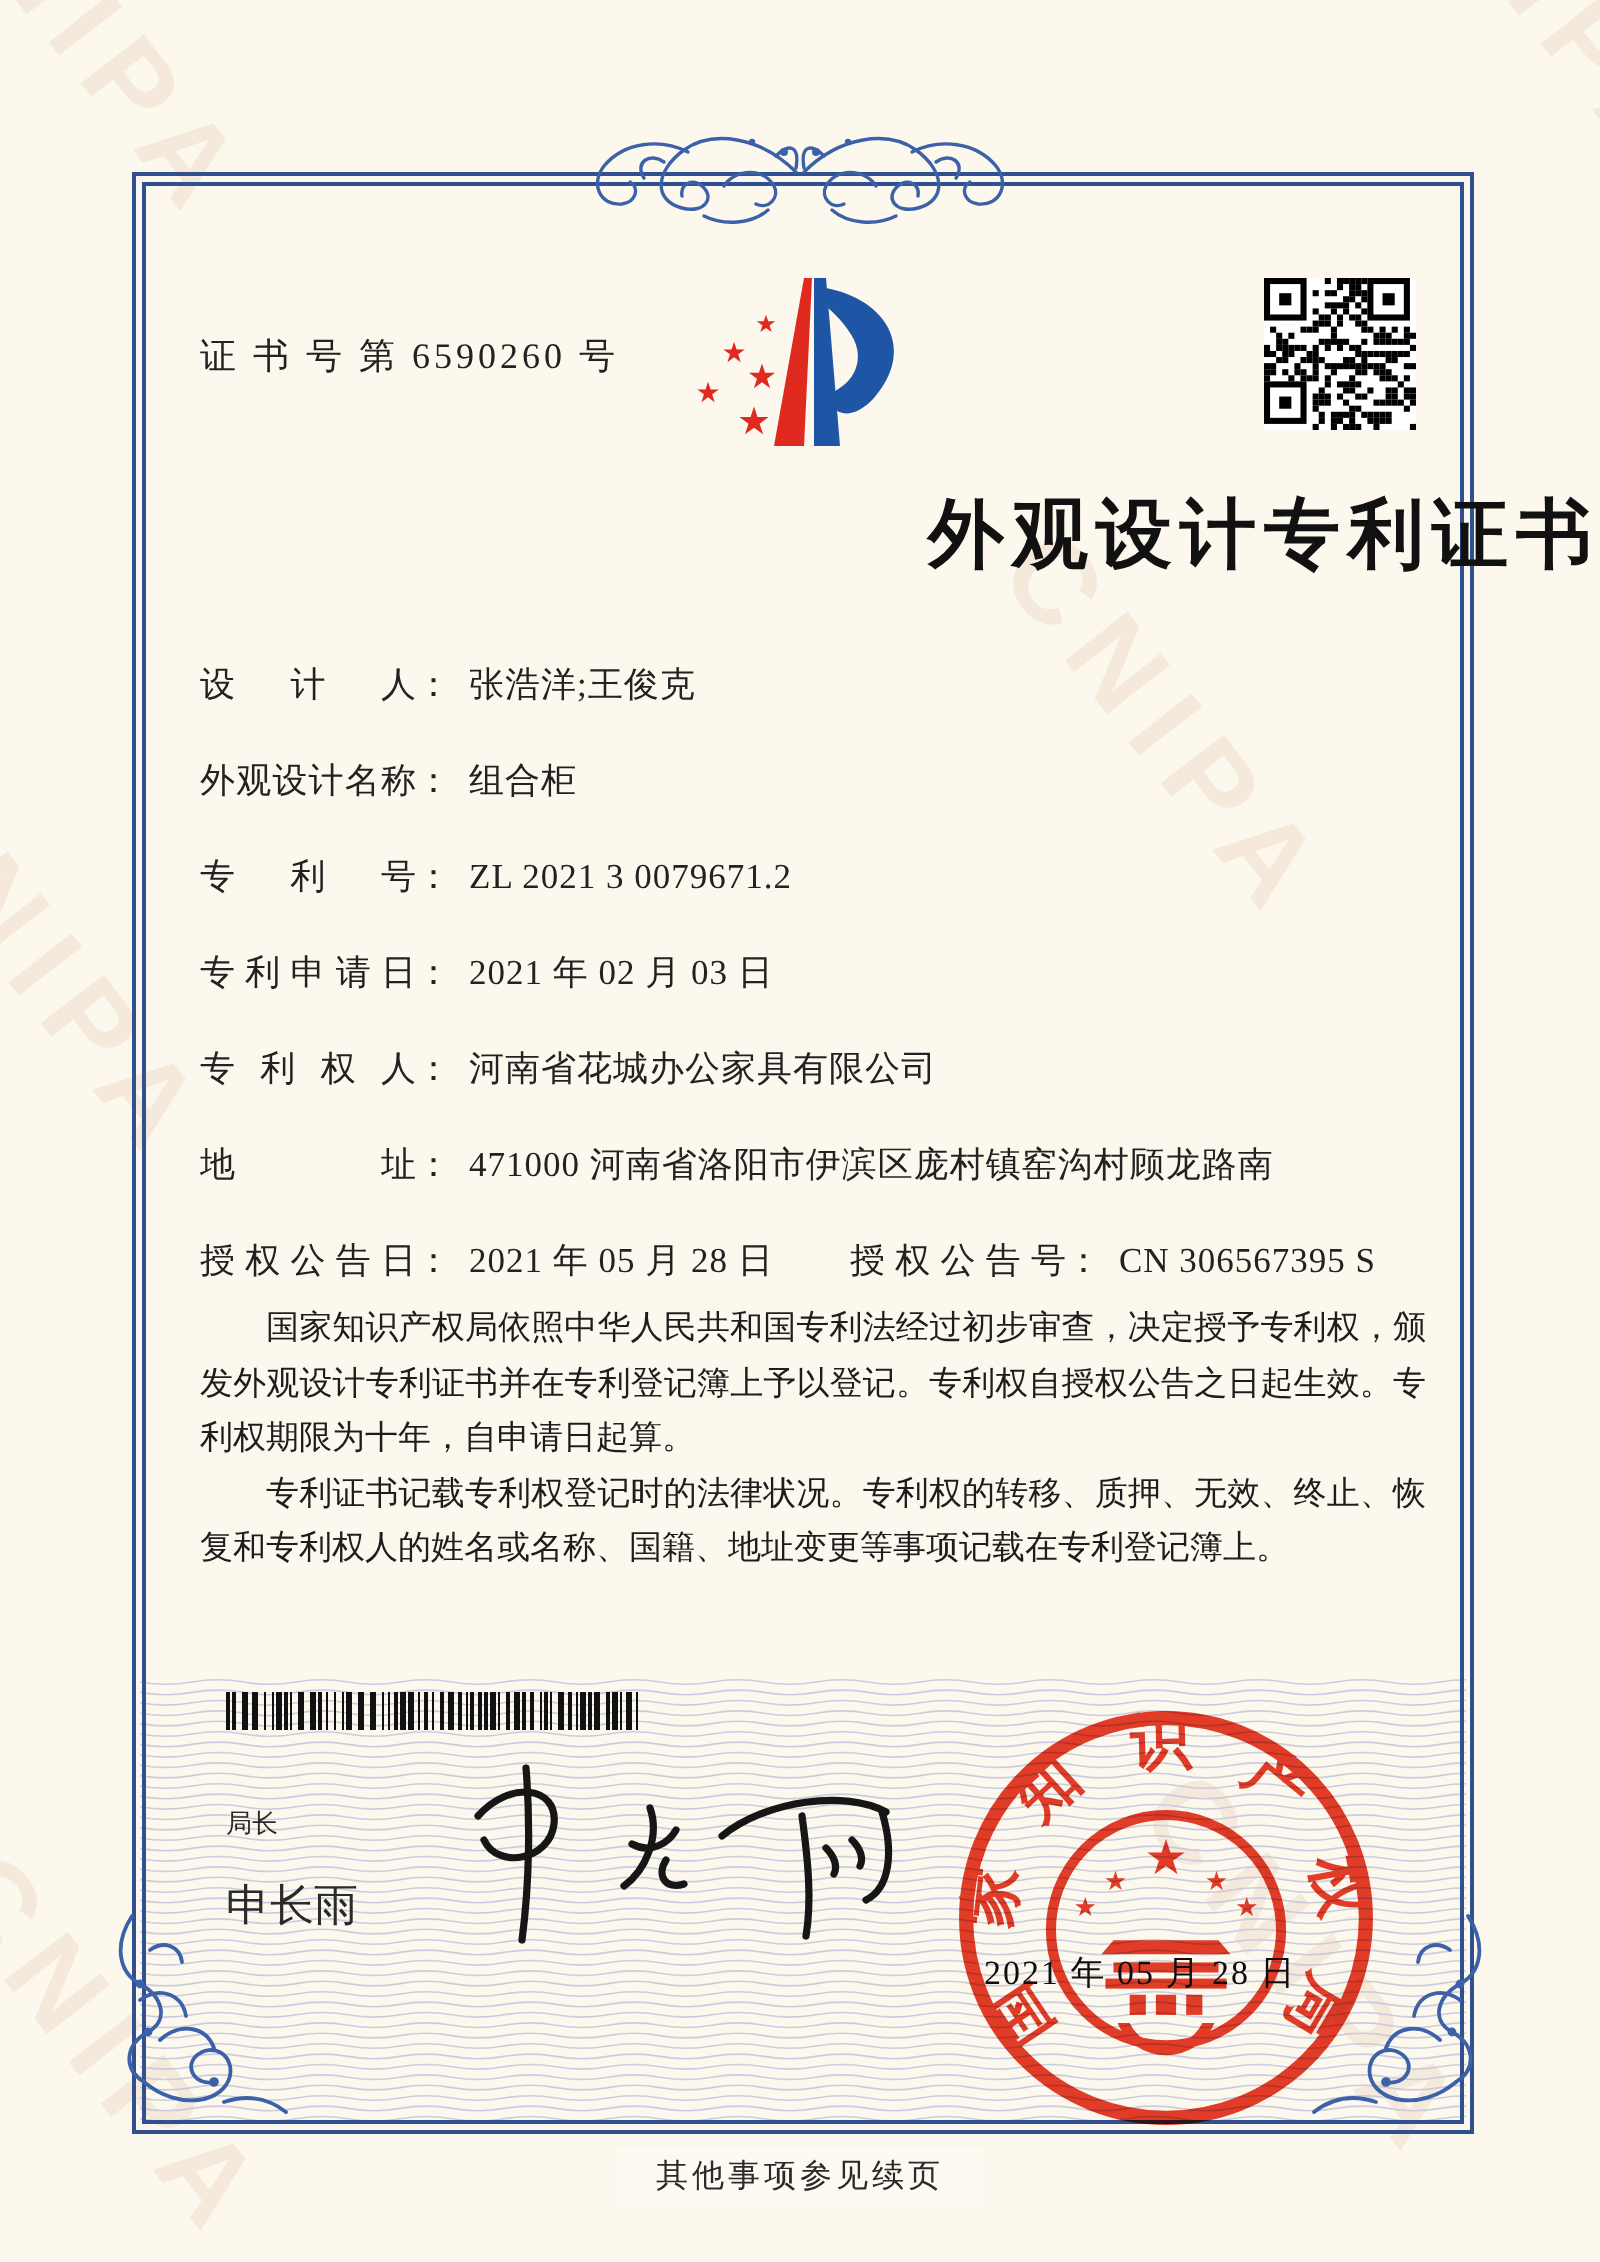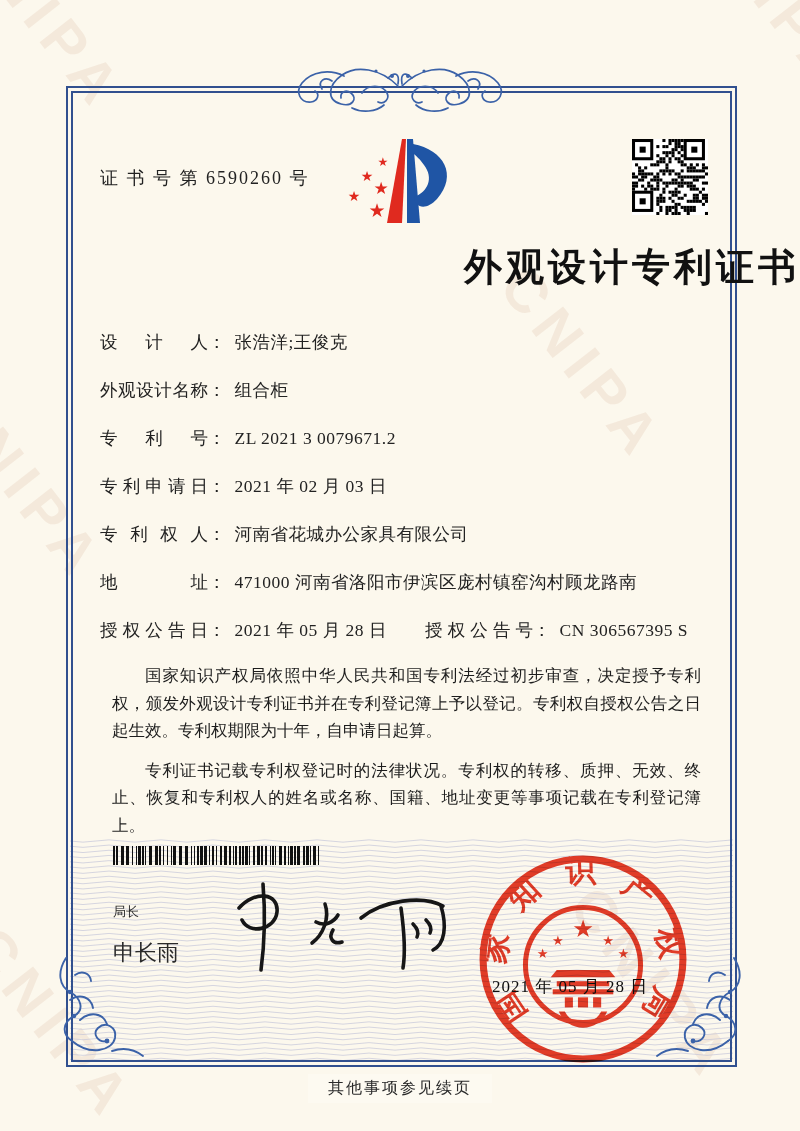--- a/index.html
+++ b/index.html
@@ -31,7 +31,7 @@
   
   .paras{position:absolute;left:100px;top:650px;width:613px;z-index:4;font-size:16.5px;
          line-height:27.5px;text-align:justify;color:#1d1d1d;}
-  .paras p{margin:12px;text-indent:2em;}
+  .paras p{margin:0;text-indent:2em;}
   
   .barcode{position:absolute;left:113px;top:846px;z-index:4;}
   

